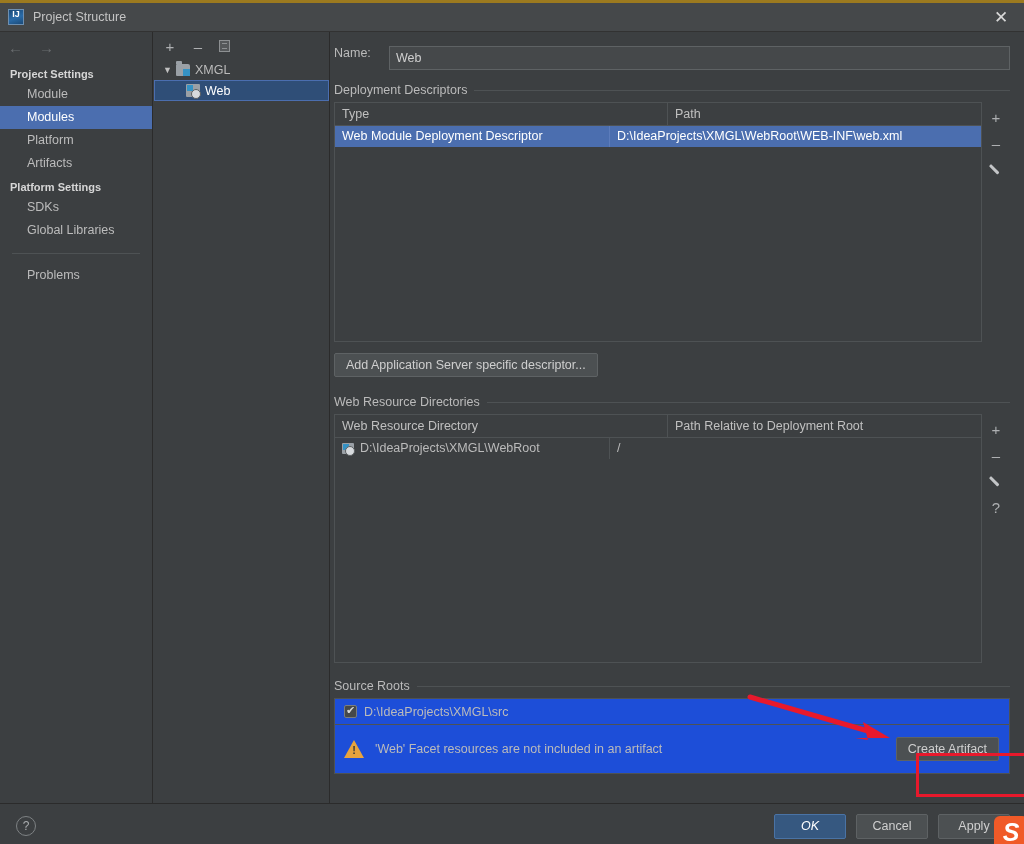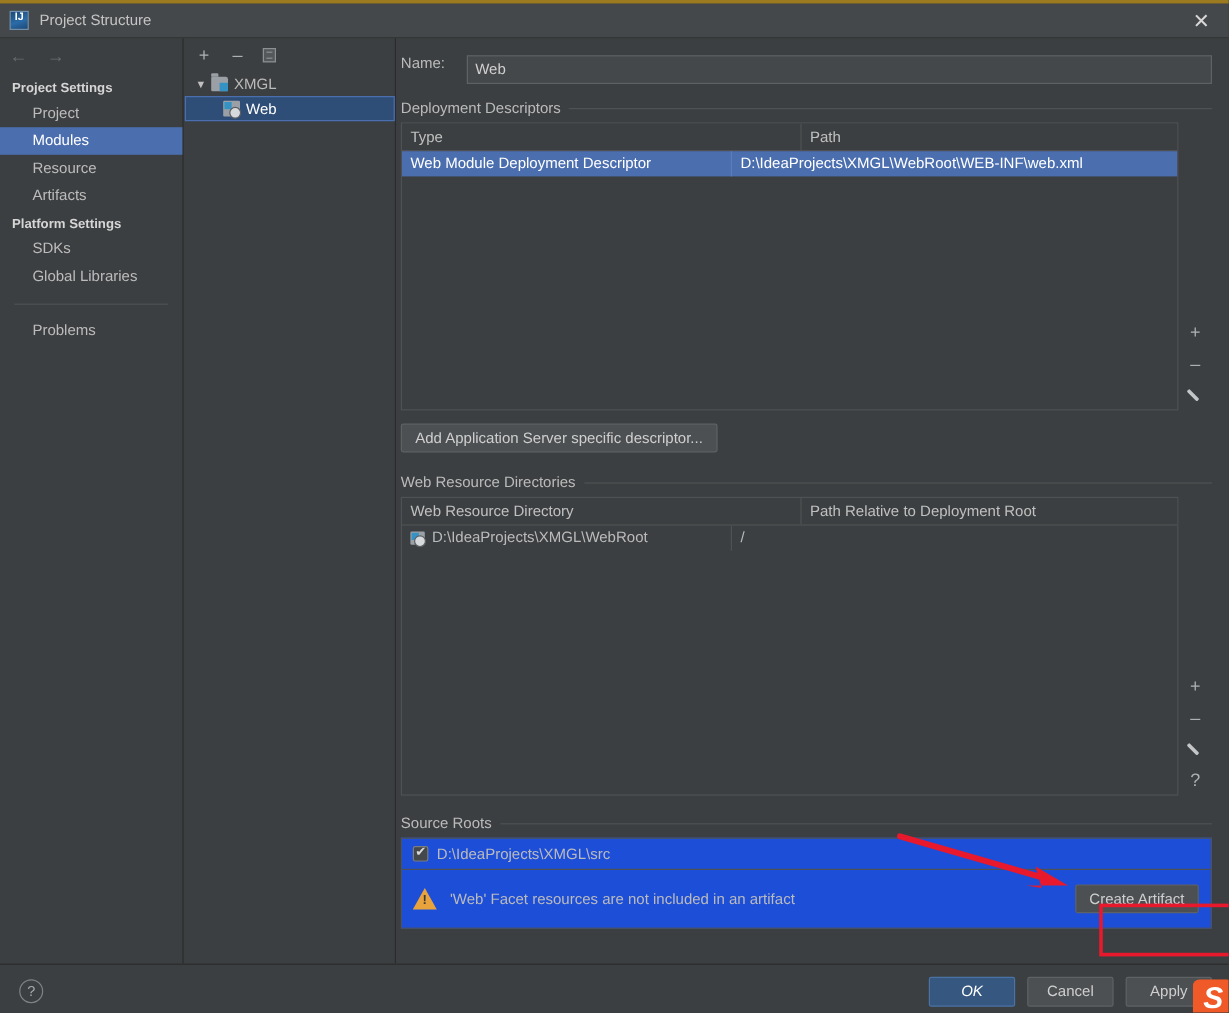--- a/index.html
+++ b/index.html
@@ -265,7 +265,7 @@
     </div>
 
     <div class="side-head">Project Settings</div>
-    <div class="side-item">Project</div>
+    <div class="side-item">Module</div>
     <div class="side-item selected">Modules</div>
     <div class="side-item">Resource</div>
     <div class="side-item">Artifacts</div>

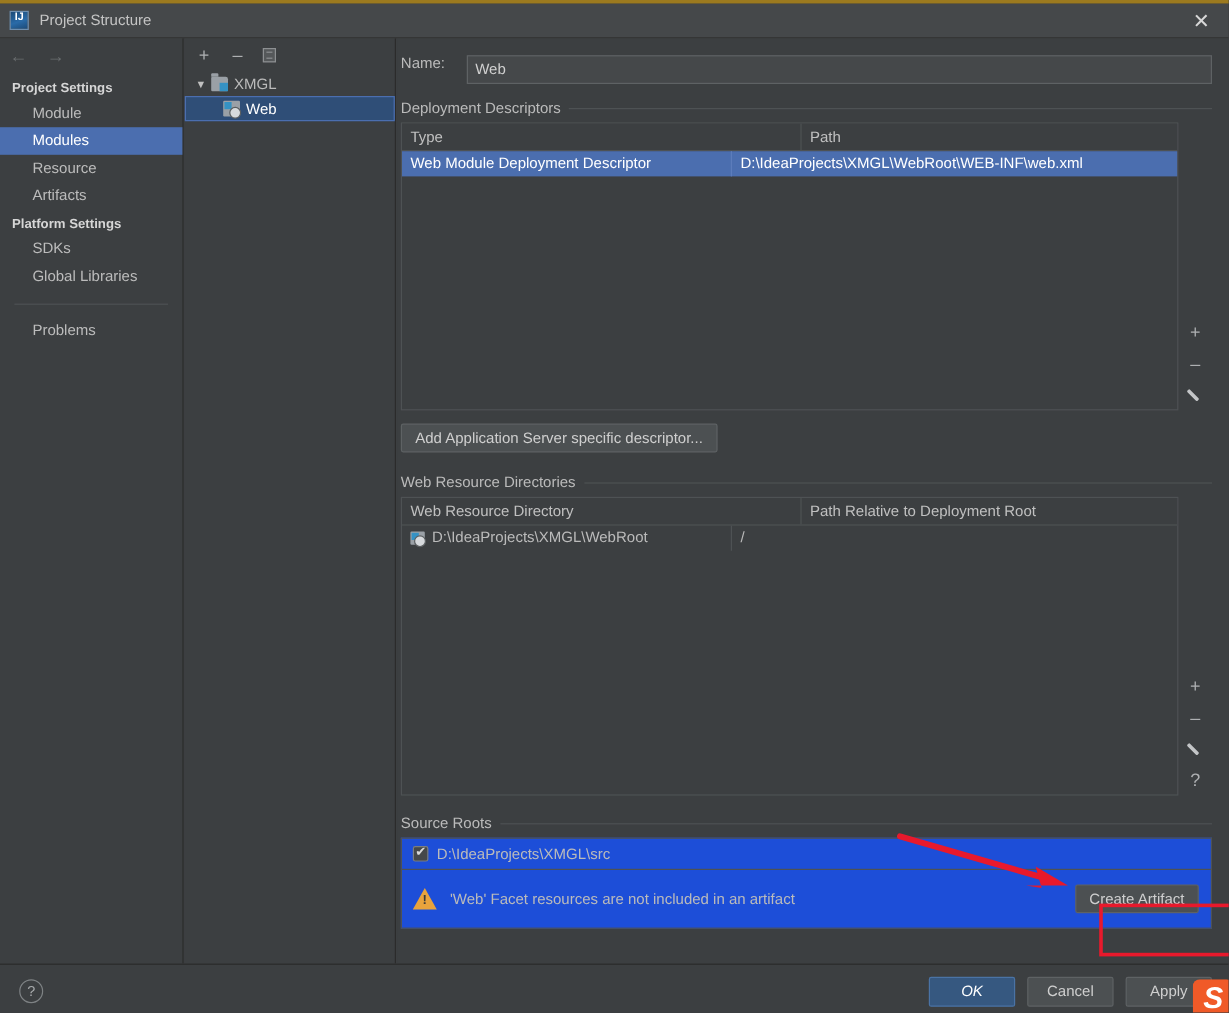--- a/index.html
+++ b/index.html
@@ -137,7 +137,7 @@
   }
   .group-title .line { flex: 1; height: 1px; background: #4e5254; }
 
-  .tbl-wrap { display: flex; align-items: flex-end; }
+  .tbl-wrap { display: flex; }
   .tbl {
     flex: 1; background: #3c3f41; border: 1px solid #4e5254;
     font-size: 12.5px;

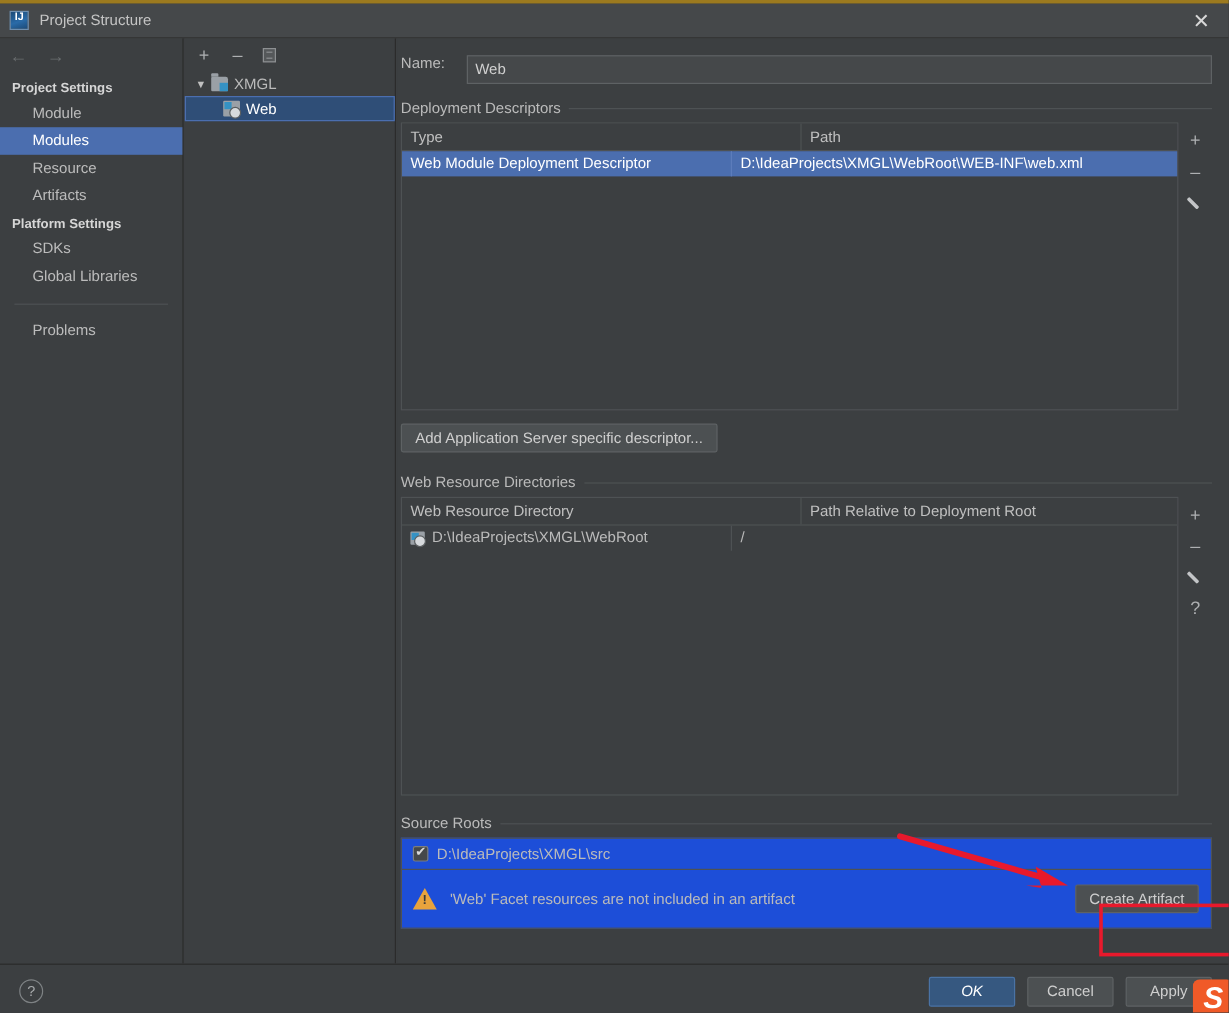--- a/index.html
+++ b/index.html
@@ -267,7 +267,7 @@
     <div class="side-head">Project Settings</div>
     <div class="side-item">Module</div>
     <div class="side-item selected">Modules</div>
-    <div class="side-item">Resource</div>
+    <div class="side-item">Platform</div>
     <div class="side-item">Artifacts</div>
 
     <div class="side-head">Platform Settings</div>

